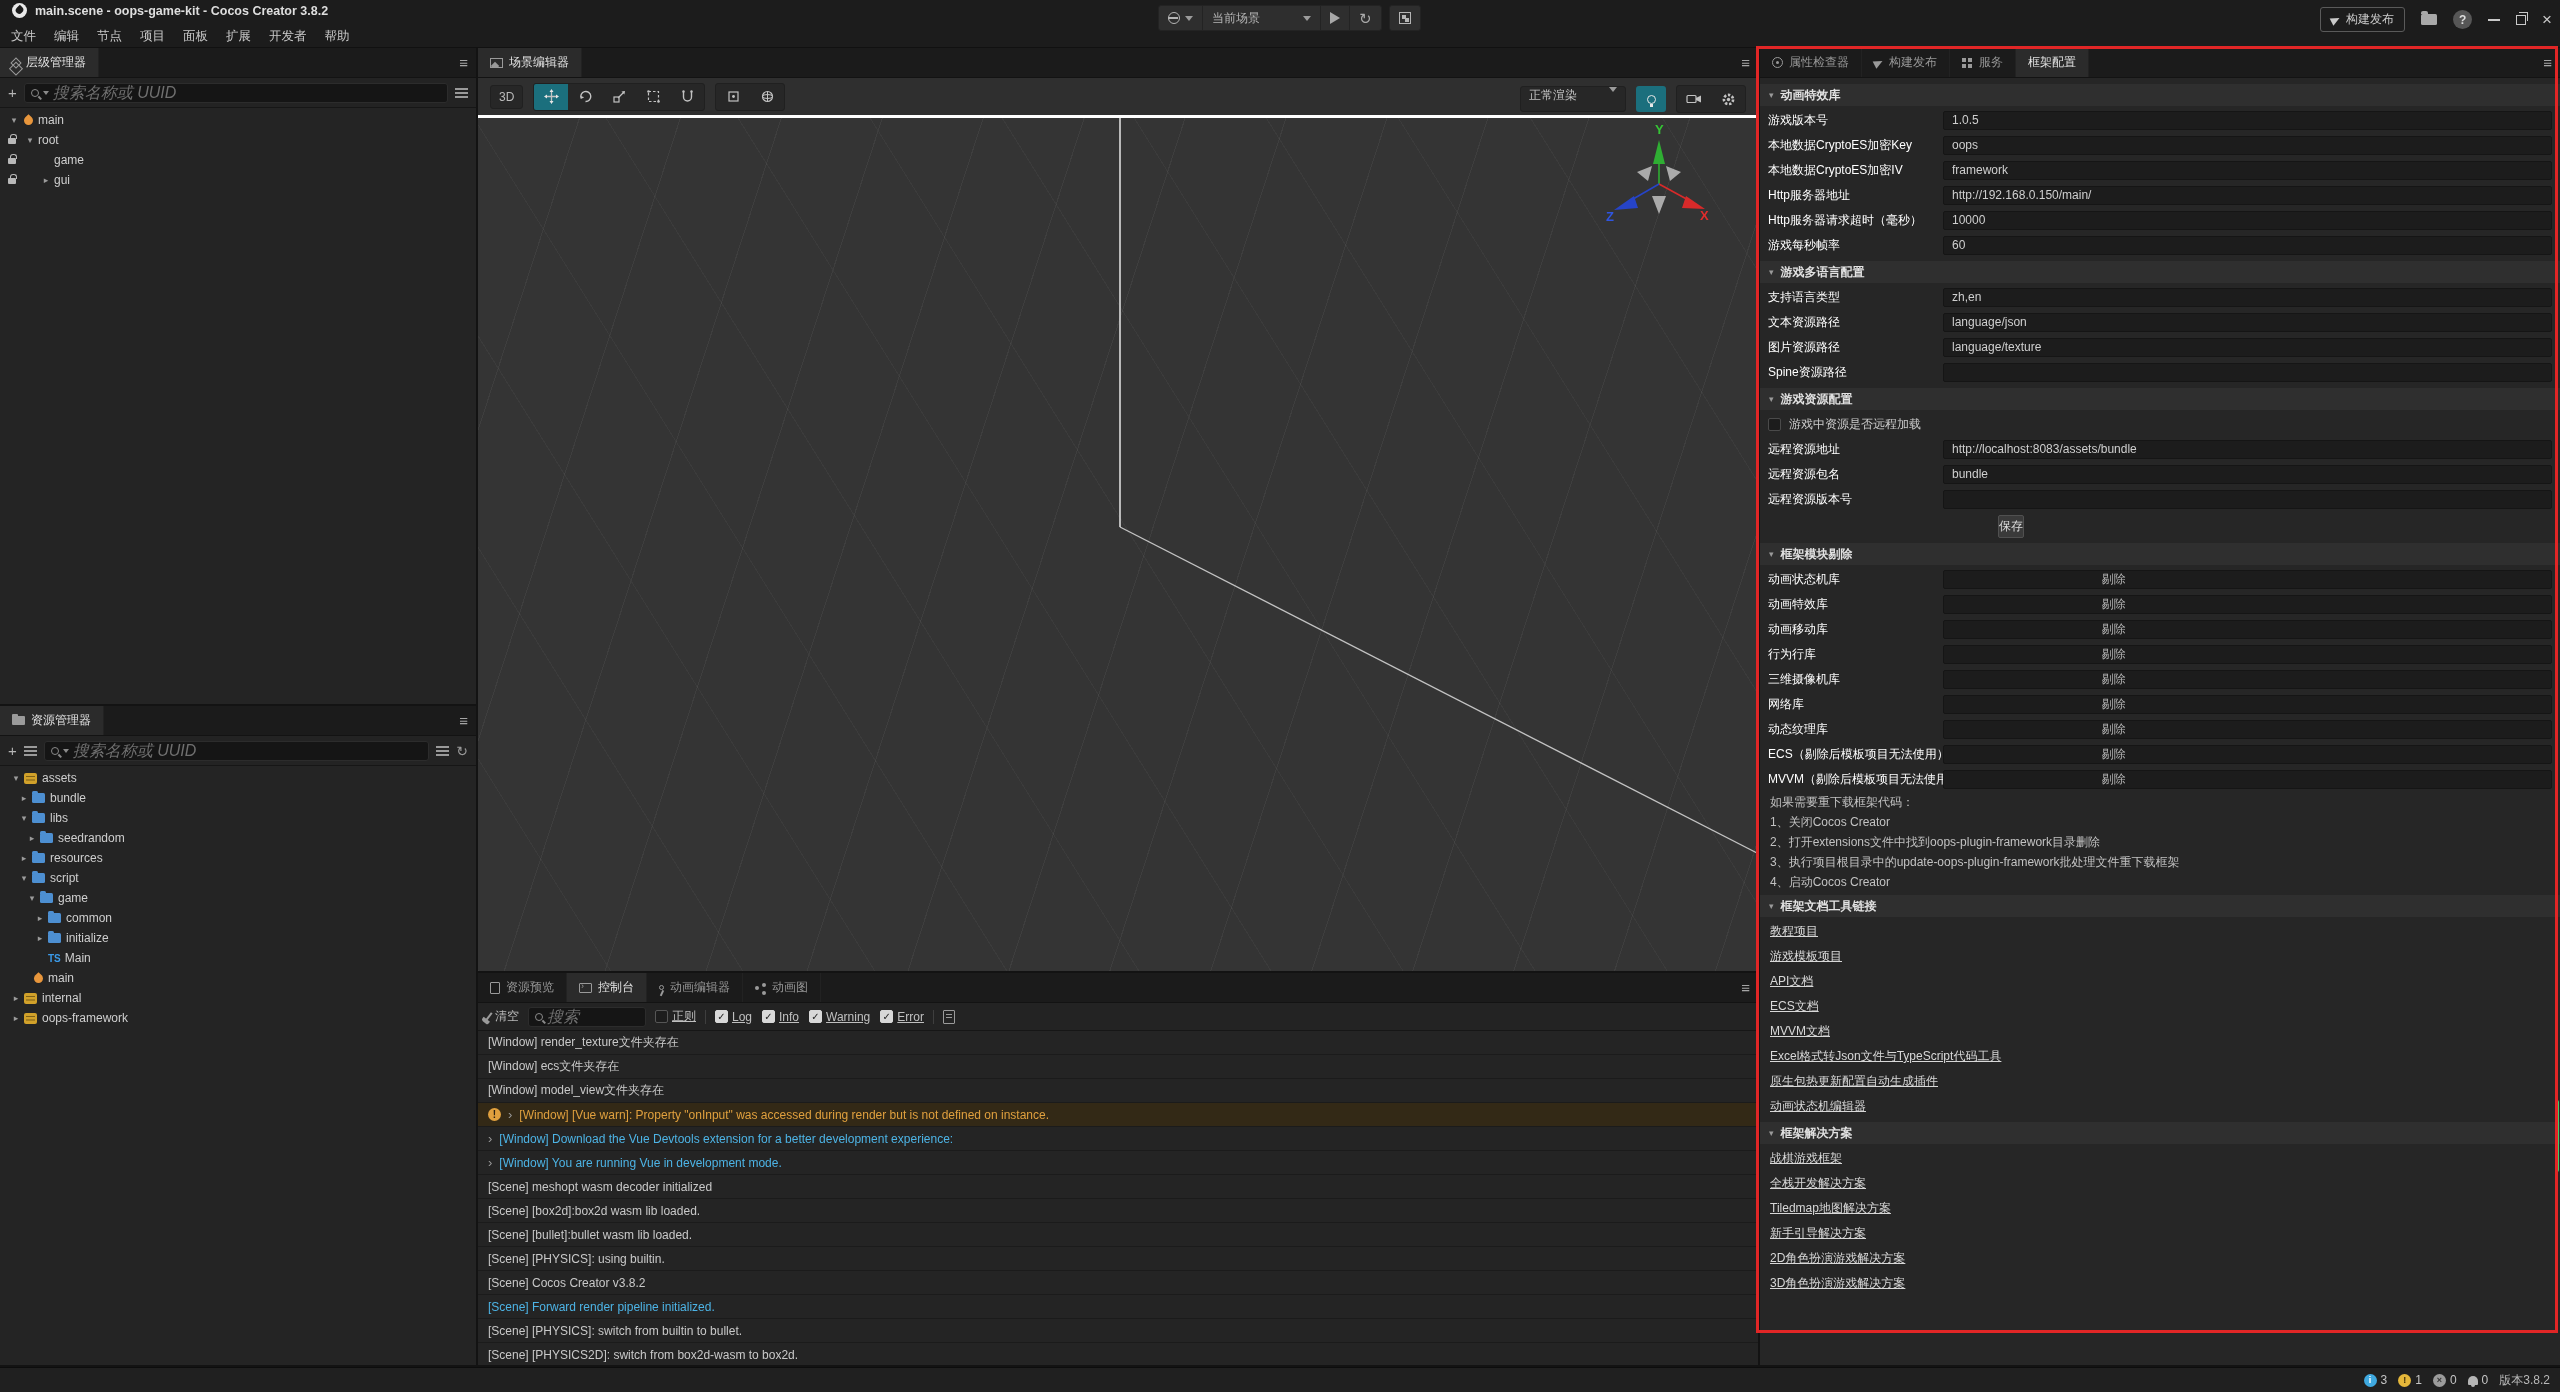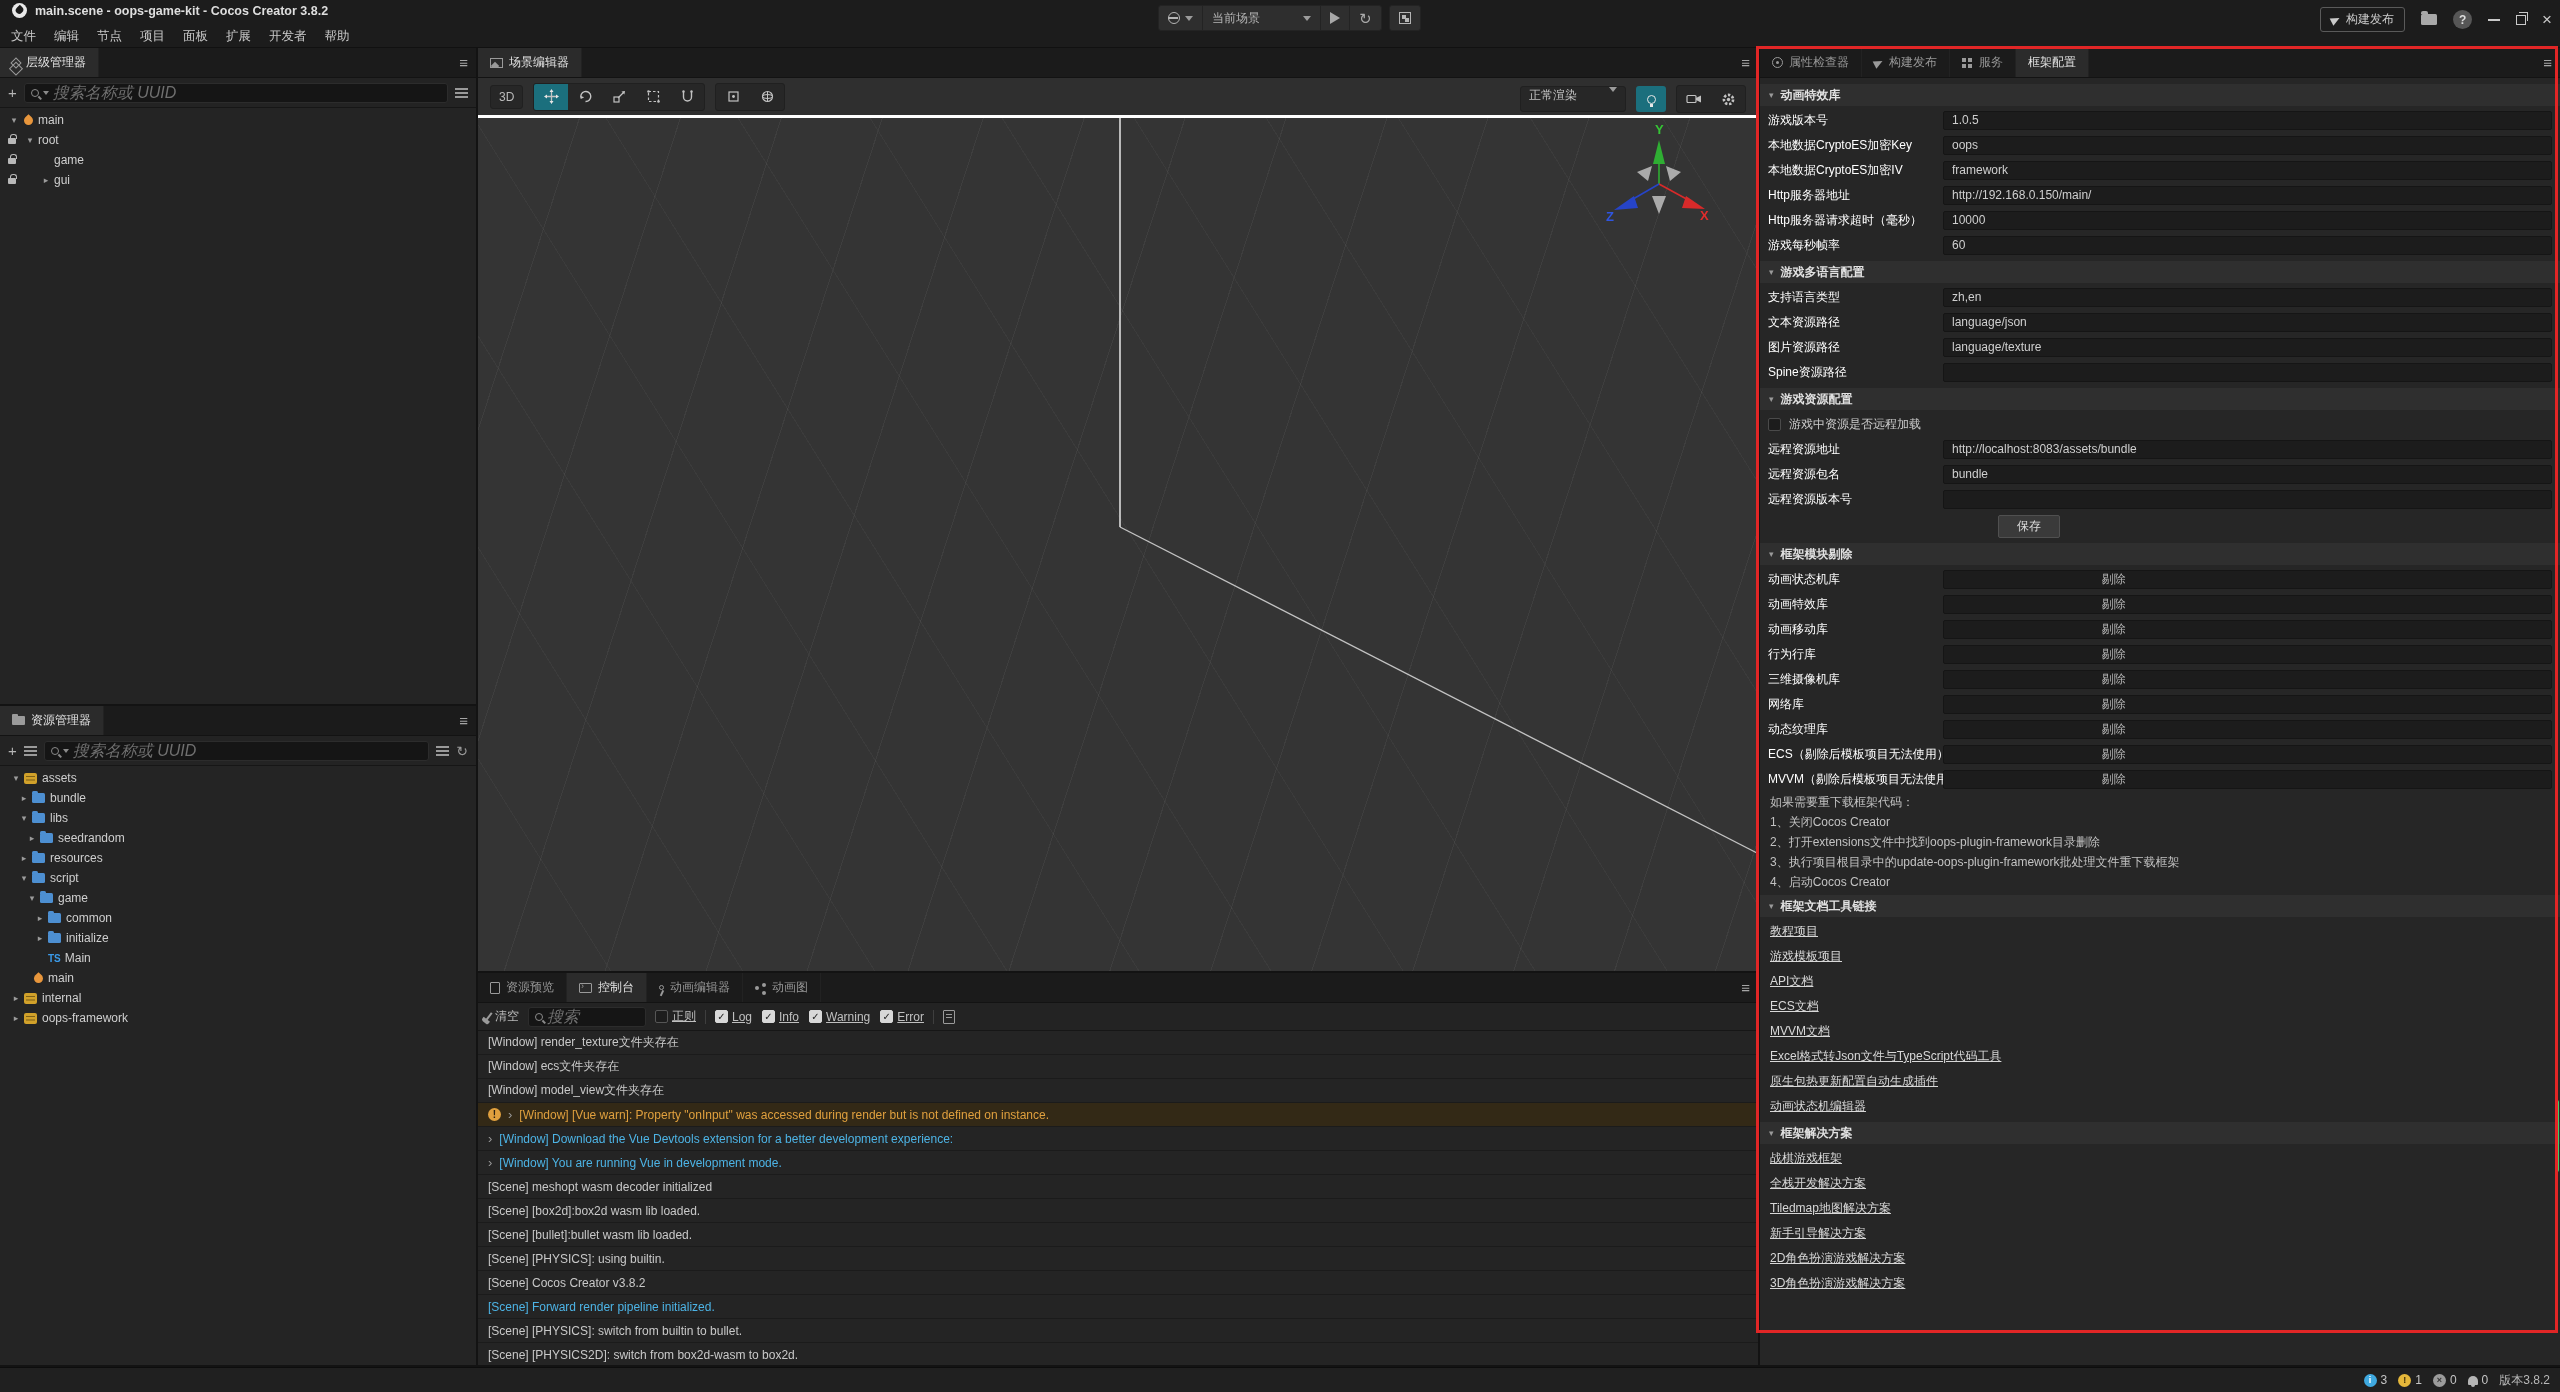--- a/index.html
+++ b/index.html
@@ -143,7 +143,7 @@
   .cb-row { height:25px; display:flex; align-items:center; gap:8px; padding:0 8px; }
   .cbox { width:13px; height:13px; background:#1c1c1c; border:1px solid #4a4a4a; border-radius:2px; flex:none; }
   .save-row { height:28px; display:flex; align-items:center; }
-  .save-btn { margin-left:238px; padding:2px 18px; background:#3a3a3a; border:1px solid #505050; border-radius:2px; color:#ddd; font-size:12px; }
+  .save-btn { margin-left:238px; padding:2px 0; background:#3a3a3a; border:1px solid #505050; border-radius:2px; color:#ddd; font-size:12px; }
   .note-row { height:20px; line-height:20px; padding:0 10px; color:#c2c2c2; white-space:nowrap; overflow:hidden; }
   .link-row { height:25px; display:flex; align-items:center; padding:0 10px; }
   .link-row a { color:var(--c-link); text-decoration:underline; cursor:pointer; }

